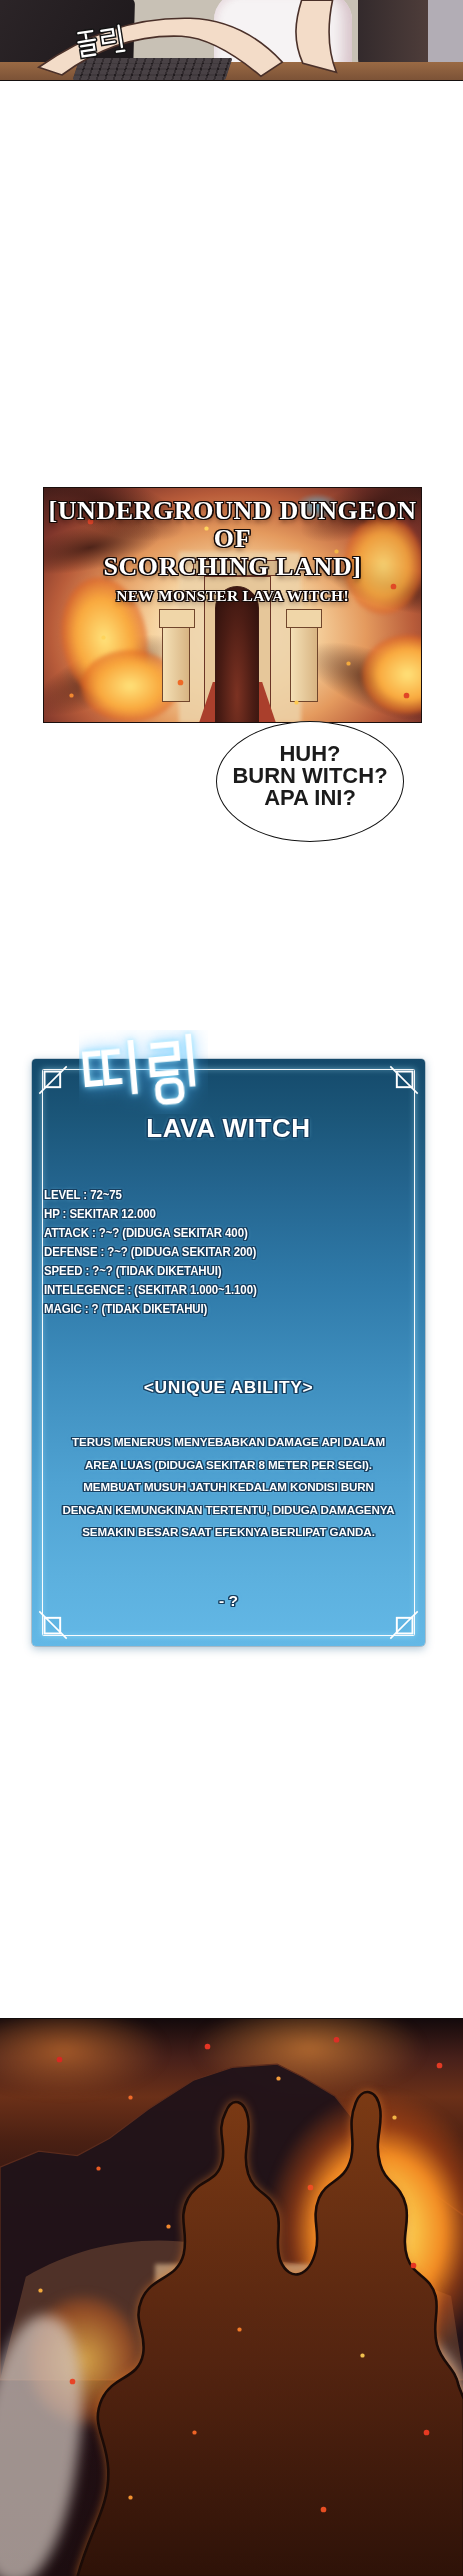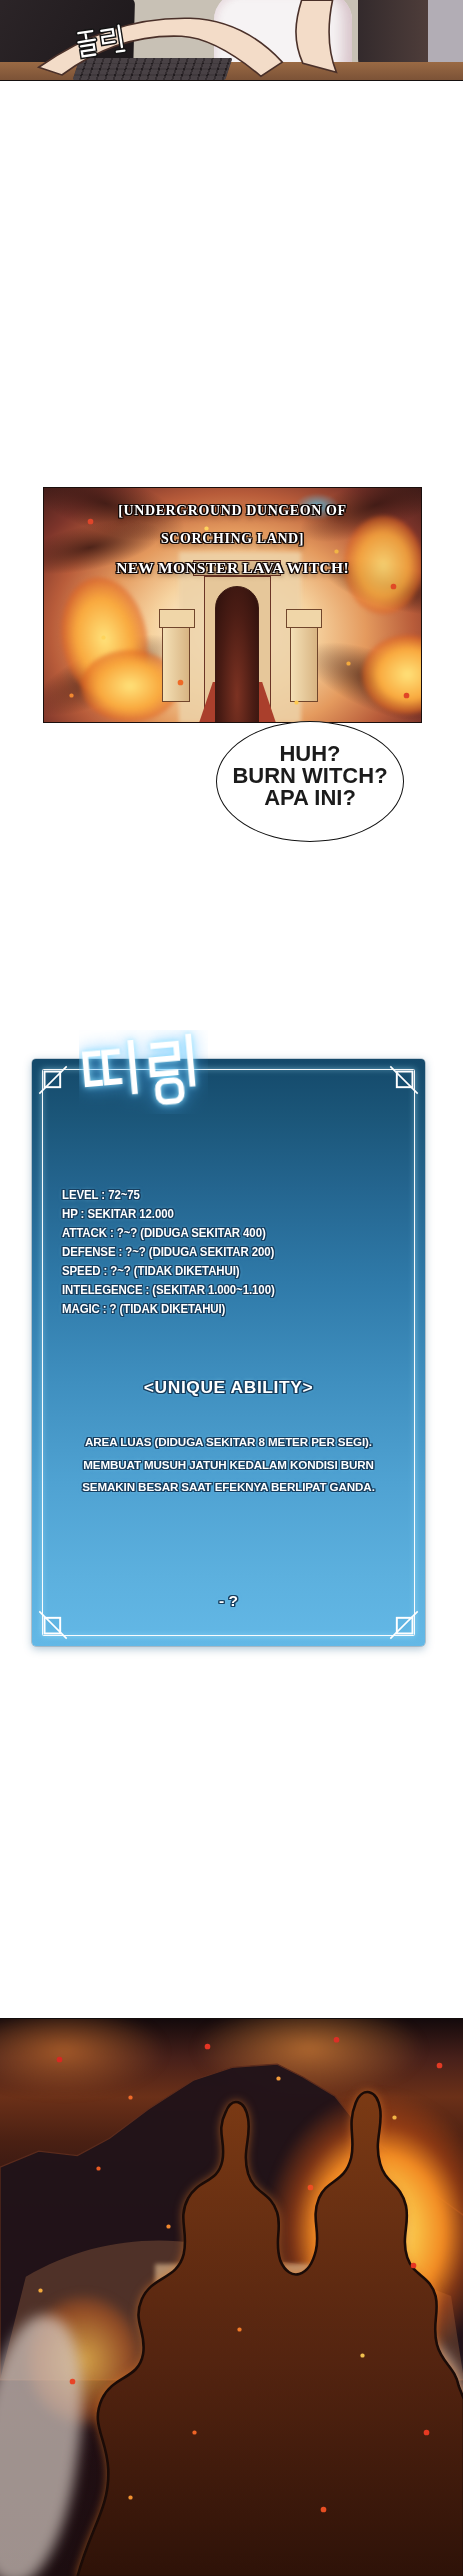--- a/index.html
+++ b/index.html
@@ -48,7 +48,7 @@
   .dungeon-title{position:absolute;left:0;top:9px;width:100%;text-align:center;color:#ffffff;
     font-family:"Liberation Serif",serif;font-weight:bold;
     text-shadow:-1.3px -1.3px 0 #140a08,1.3px -1.3px 0 #140a08,-1.3px 1.3px 0 #140a08,1.3px 1.3px 0 #140a08,0 -1.3px 0 #140a08,0 1.3px 0 #140a08,-1.3px 0 0 #140a08,1.3px 0 0 #140a08,0 2.6px 5.2px rgba(40,15,8,.55);}
-  .dt-main{font-size:14px;line-height:28px;letter-spacing:0.6px;}
+  .dt-main{font-size:26px;line-height:28px;letter-spacing:0.6px;}
   .dt-sub{font-size:15.5px;line-height:19.3px;margin-top:5.2px;letter-spacing:0.3px;}
 
   

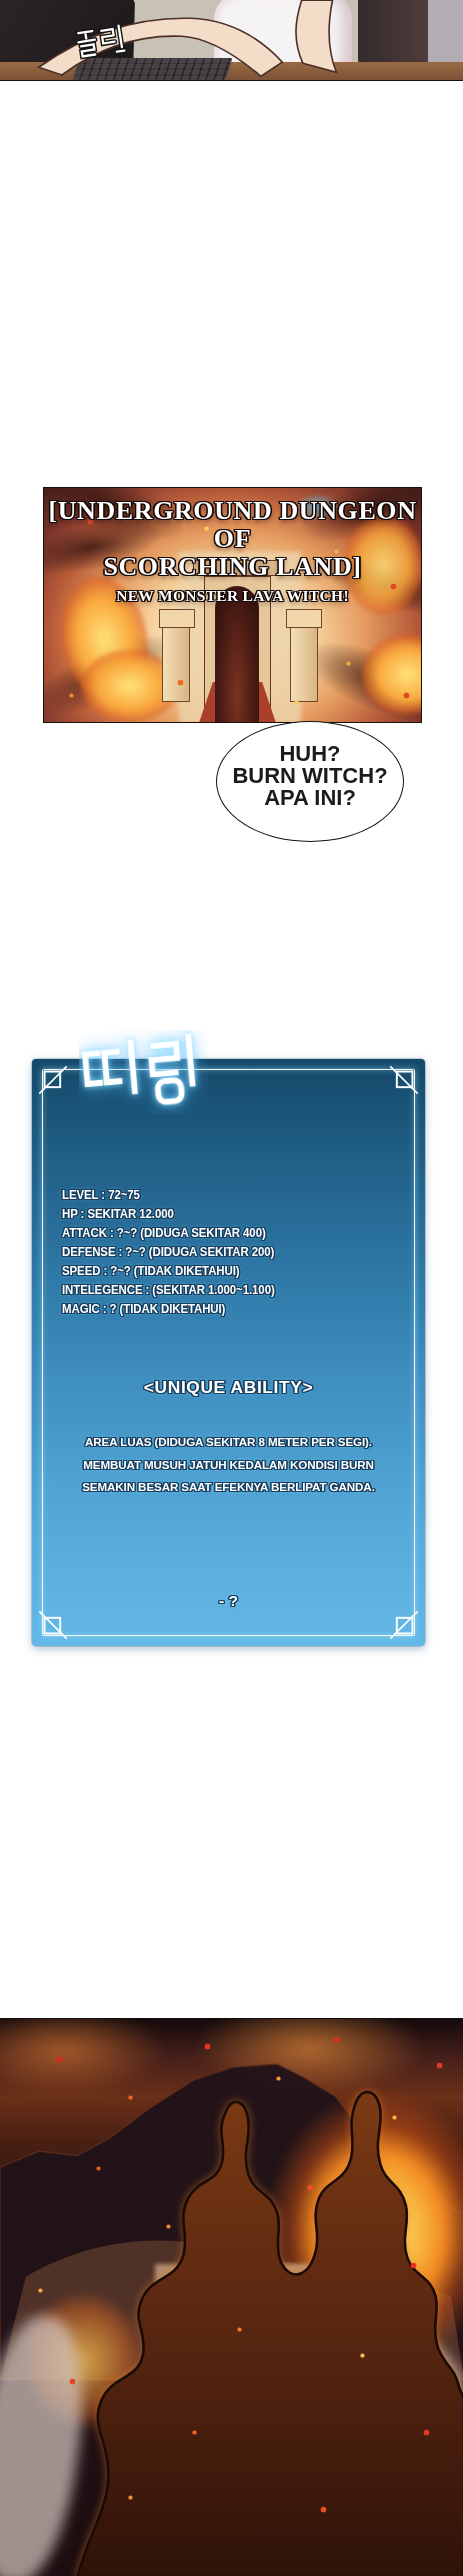--- a/index.html
+++ b/index.html
@@ -195,6 +195,7 @@
       <line x1="2" y1="44" x2="44" y2="2" stroke="#fff" stroke-width="2.5"></line>
     </svg>
 
+    <div class="win-title win-text">LAVA WITCH</div>
 
     <div class="stats-col stats-left">
       <div class="stat-row win-text">LEVEL : 72~75</div>

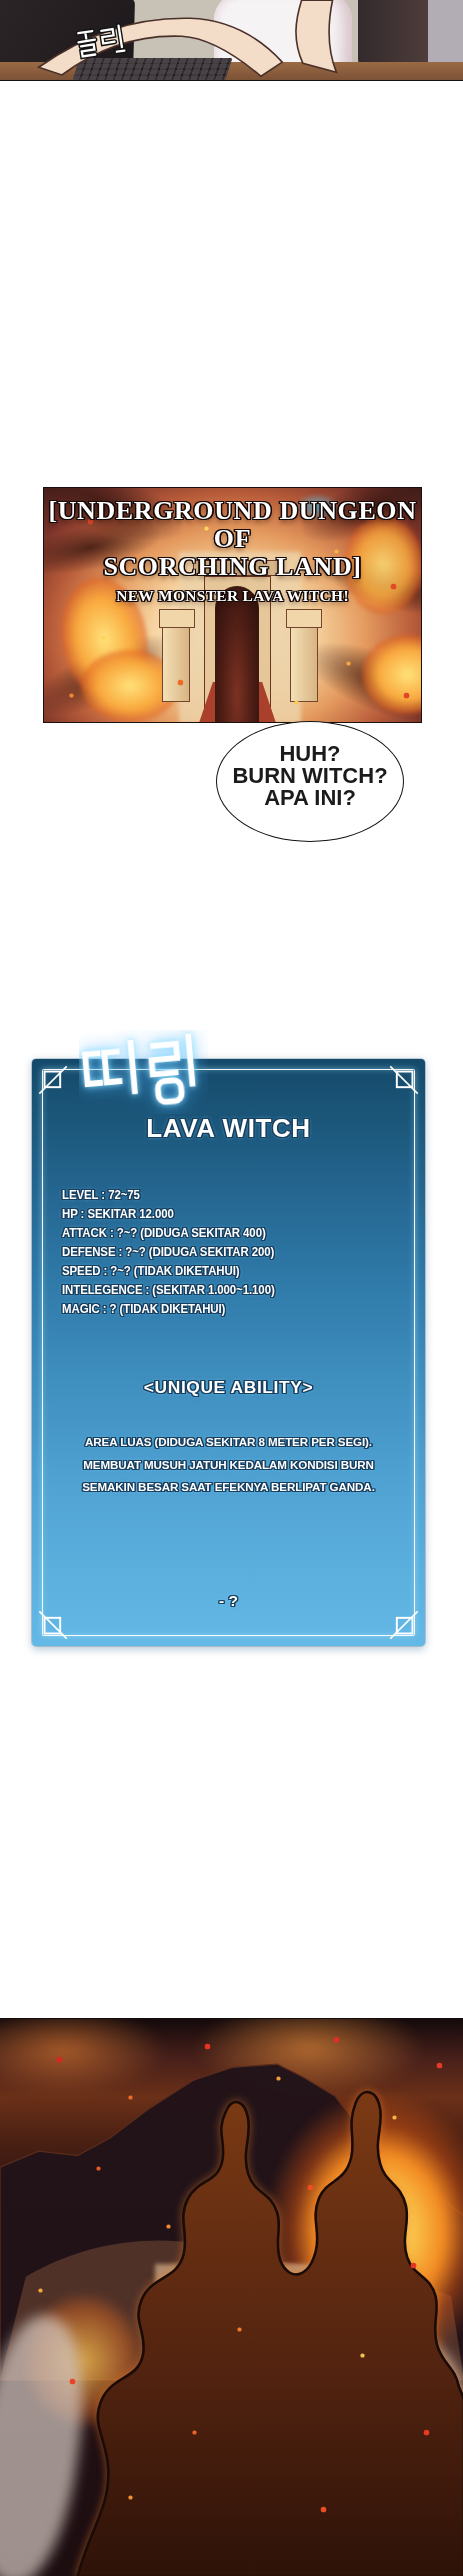--- a/index.html
+++ b/index.html
@@ -71,7 +71,7 @@
   .win-title{position:absolute;left:0;top:55px;width:100%;text-align:center;font-size:26px;
     letter-spacing:0.6px;line-height:28px;}
   .stats-col{position:absolute;top:126px;}
-  .stats-left{left:30px;}
+  .stats-left{left:12px;}
   .stats-right{left:246px;}
   .stat-row{height:19px;display:flex;align-items:center;font-size:12.2px;letter-spacing:-0.1px;
     transform:scaleX(.94);transform-origin:left center;white-space:nowrap;}

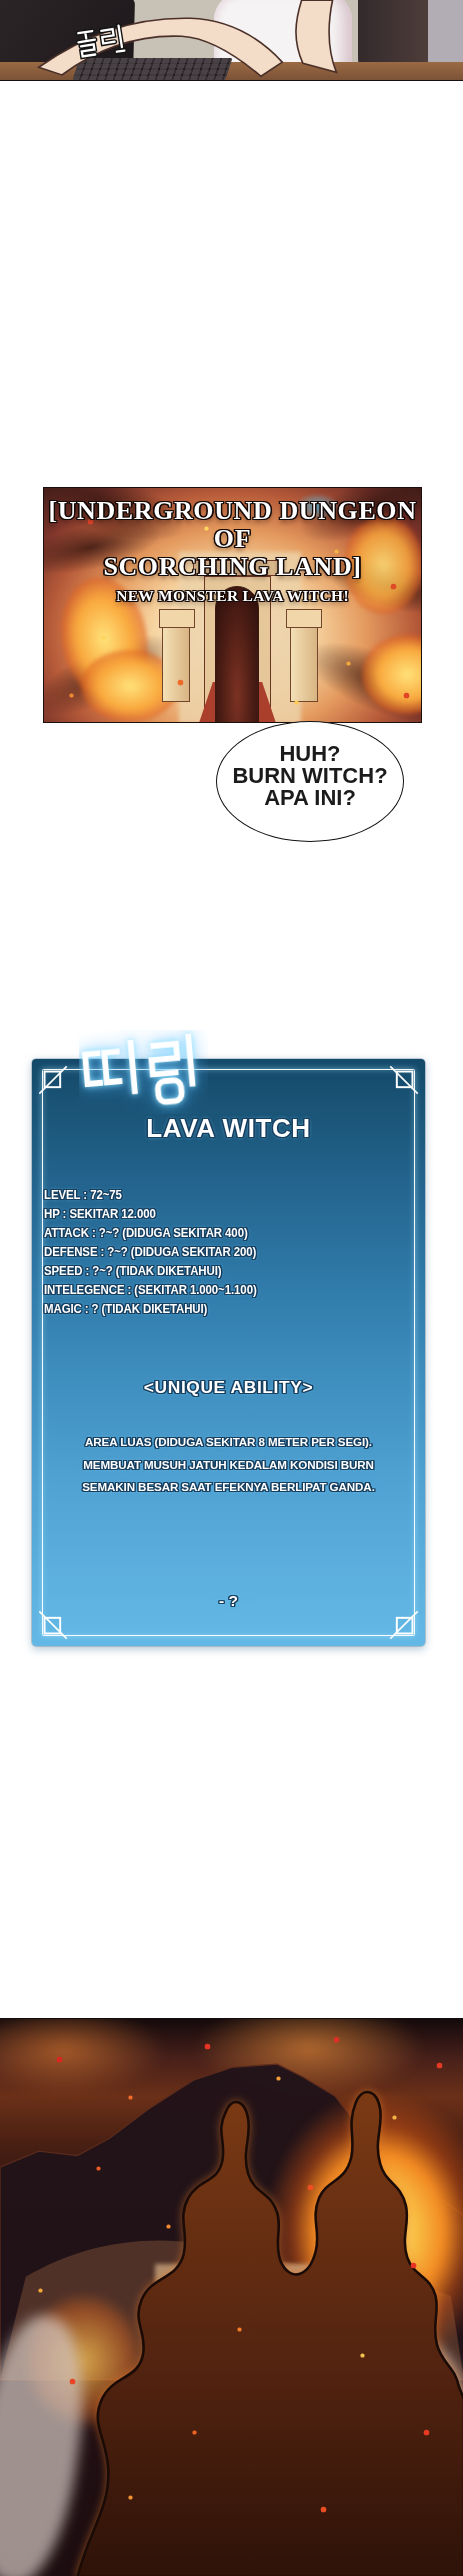--- a/index.html
+++ b/index.html
@@ -209,6 +209,7 @@
 
     <div class="ability-header win-text">&lt;UNIQUE ABILITY&gt;</div>
     <div class="ability-text win-text">
+      <div>TERUS MENERUS MENYEBABKAN DAMAGE API DALAM</div>
       <div>AREA LUAS (DIDUGA SEKITAR 8 METER PER SEGI).</div>
       <div>MEMBUAT MUSUH JATUH KEDALAM KONDISI BURN</div>
       <div>SEMAKIN BESAR SAAT EFEKNYA BERLIPAT GANDA.</div>

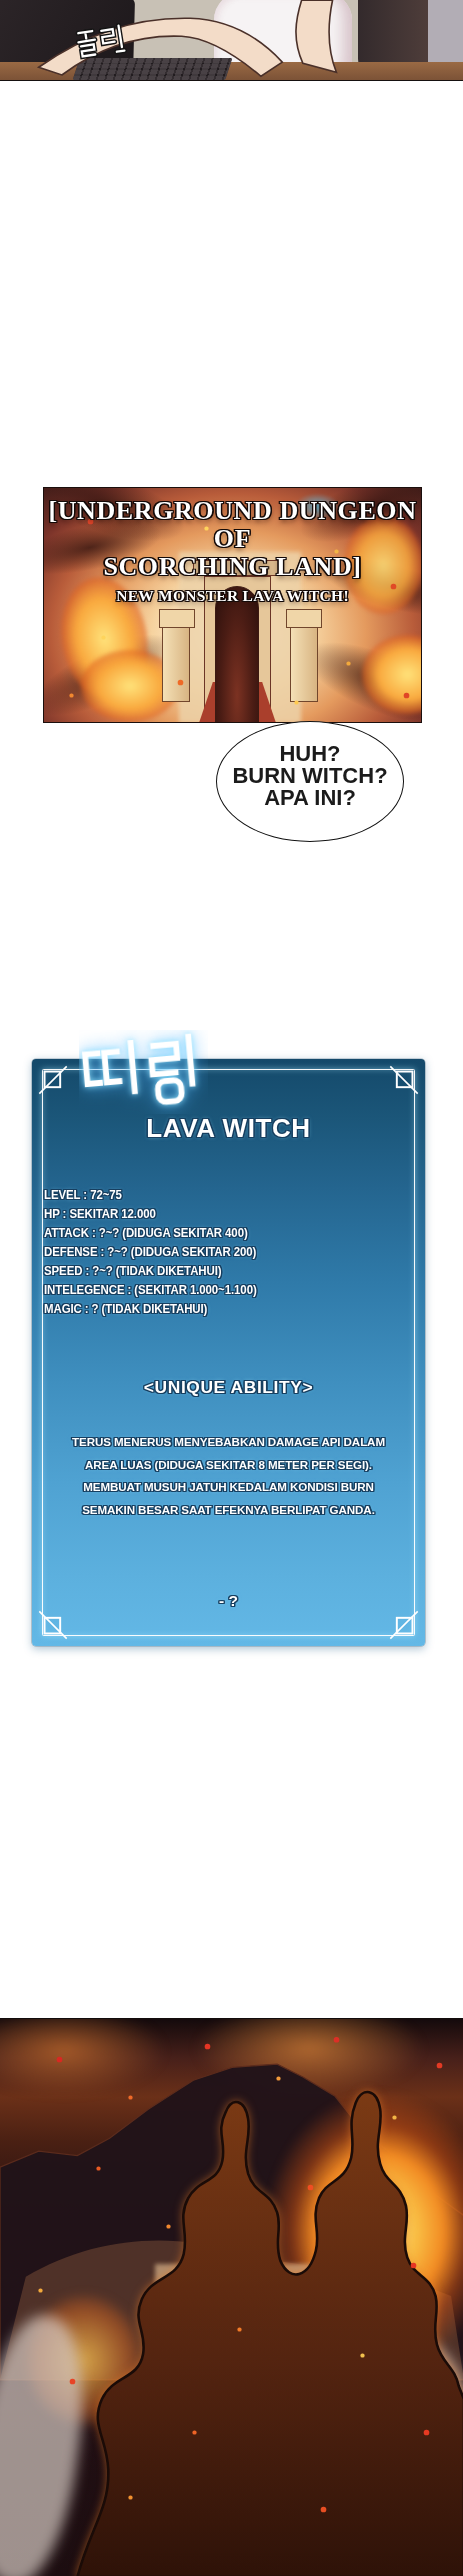--- a/index.html
+++ b/index.html
@@ -212,6 +212,7 @@
       <div>TERUS MENERUS MENYEBABKAN DAMAGE API DALAM</div>
       <div>AREA LUAS (DIDUGA SEKITAR 8 METER PER SEGI).</div>
       <div>MEMBUAT MUSUH JATUH KEDALAM KONDISI BURN</div>
+      <div>DENGAN KEMUNGKINAN TERTENTU, DIDUGA DAMAGENYA</div>
       <div>SEMAKIN BESAR SAAT EFEKNYA BERLIPAT GANDA.</div>
     </div>
     <div class="win-footer win-text">- ?</div>

